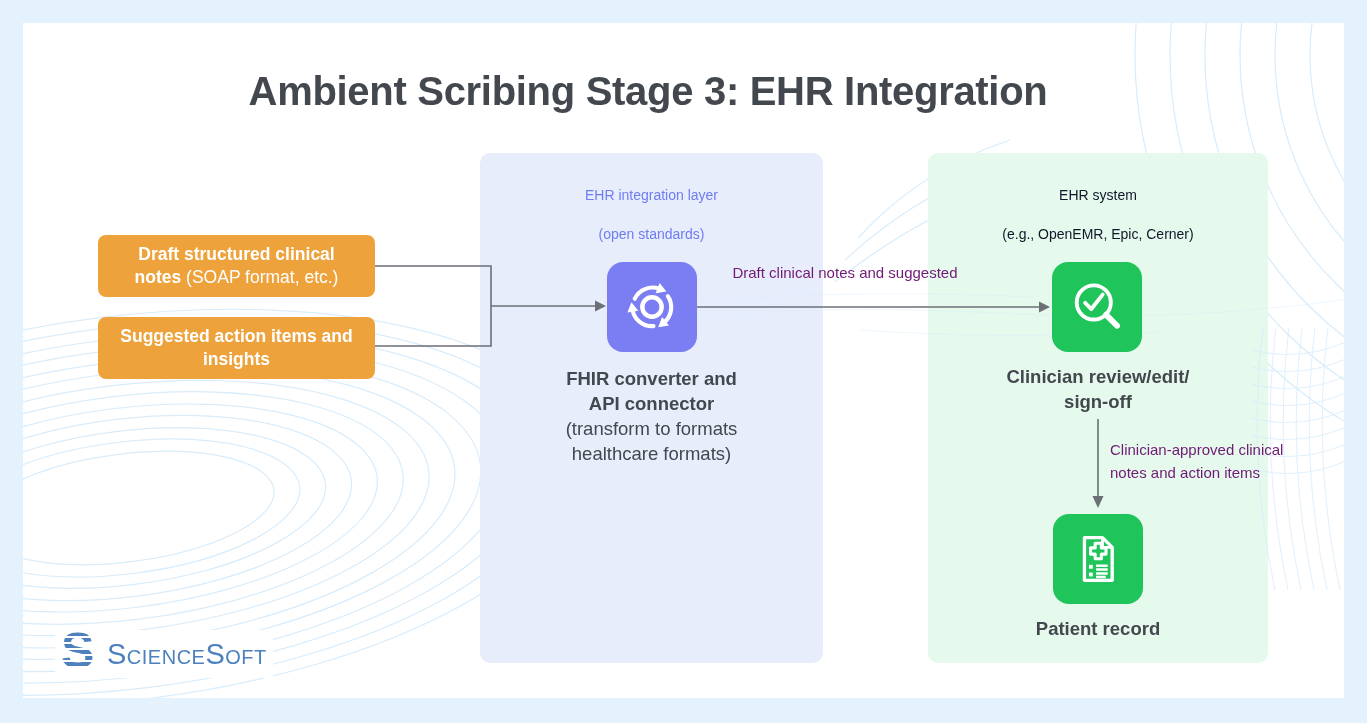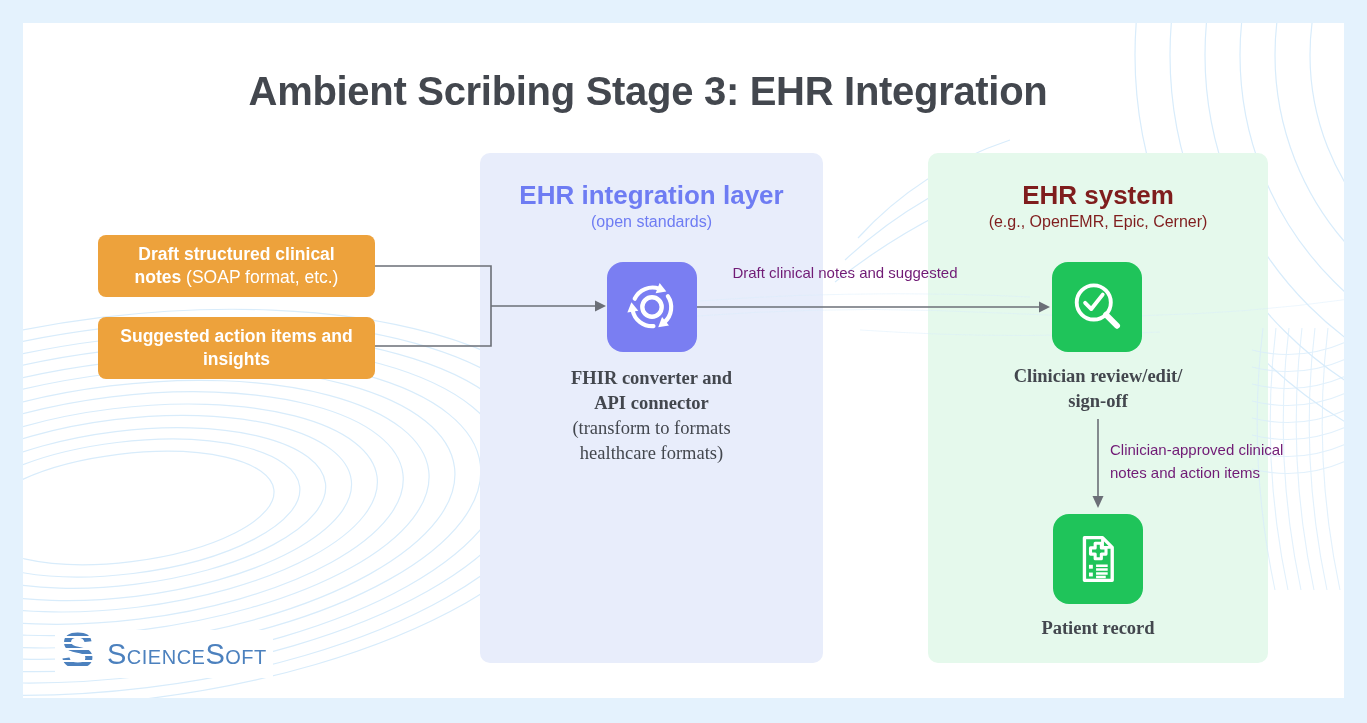--- a/index.html
+++ b/index.html
@@ -23,7 +23,7 @@
   .panel{position:absolute;top:153px;height:510px;border-radius:10px;z-index:3;box-sizing:border-box;padding-top:29px;text-align:center;}
   .panel-integration{left:480px;width:343px;background:#E8EDFB;}
   .panel-ehr{left:928px;width:340px;background:#E5F9EC;}
-  .ph-main{font-size:26px;font-weight:700;line-height:27px;}
+  .ph-main{font-size:14px;font-weight:400;line-height:27px;}
   .ph-sub{font-size:16px;line-height:26px;}
   .purple-txt{color:#6E7CF3;}
   .green-txt{color:#7f1d1d;}

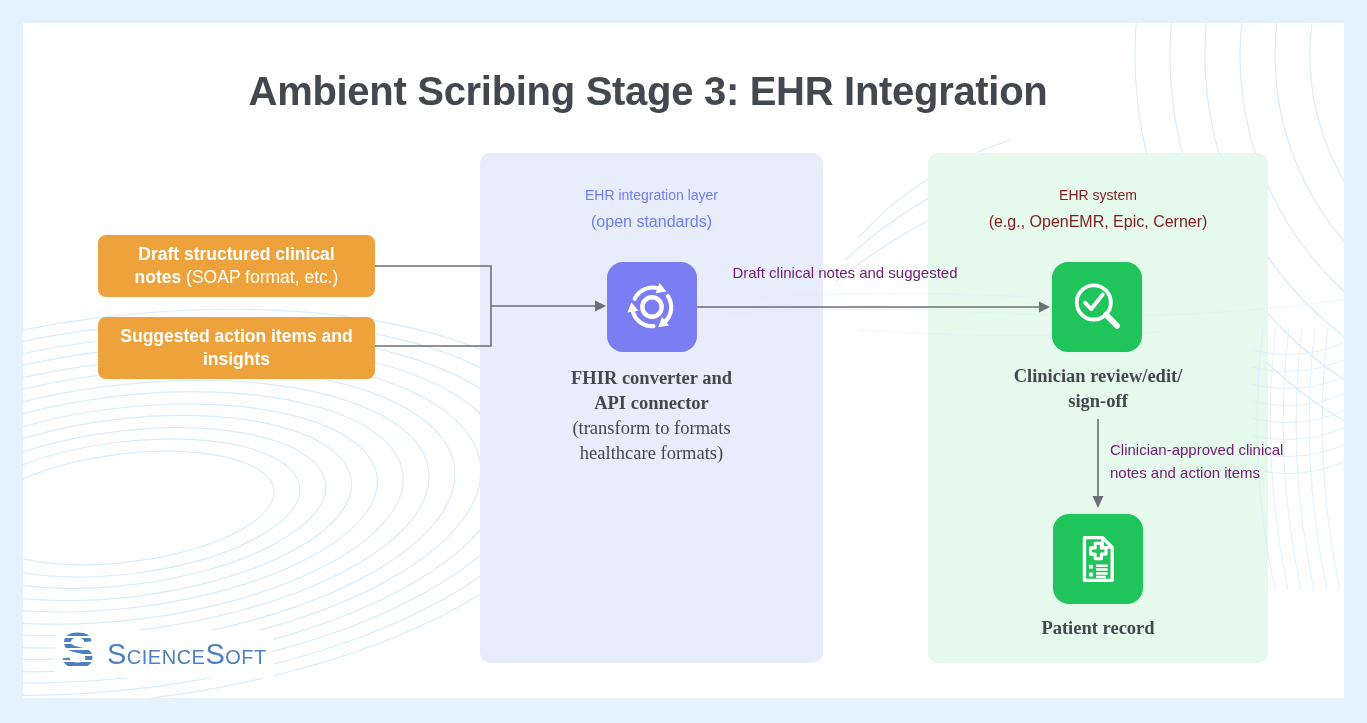--- a/index.html
+++ b/index.html
@@ -26,7 +26,7 @@
   .ph-main{font-size:14px;font-weight:400;line-height:27px;}
   .ph-sub{font-size:16px;line-height:26px;}
   .purple-txt{color:#6E7CF3;}
-  .green-txt{color:#7f1d1d;}
+  .green-txt{color:#0f172a;}
 
   .obox{
     position:absolute;left:98px;width:277px;height:62px;z-index:6;

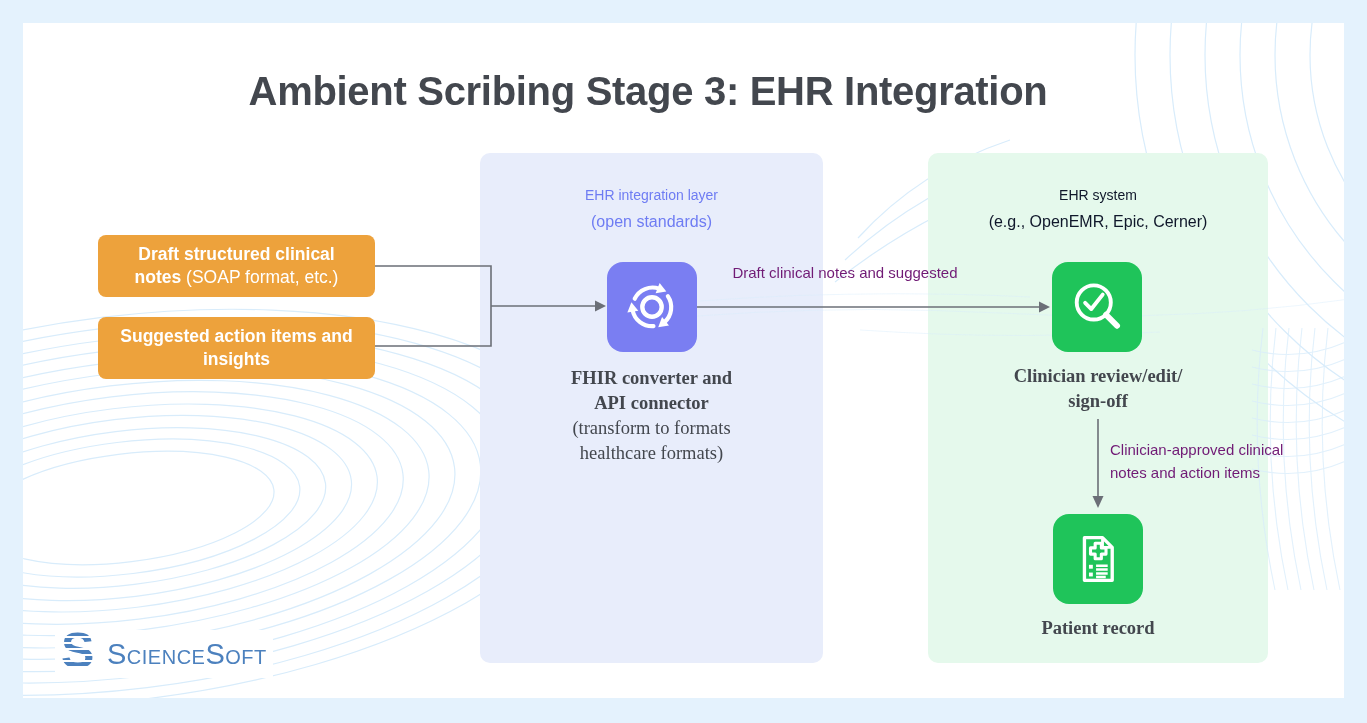--- a/index.html
+++ b/index.html
@@ -24,7 +24,7 @@
   .panel-integration{left:480px;width:343px;background:#E8EDFB;}
   .panel-ehr{left:928px;width:340px;background:#E5F9EC;}
   .ph-main{font-size:14px;font-weight:400;line-height:27px;}
-  .ph-sub{font-size:16px;line-height:26px;}
+  .ph-sub{font-size:14px;line-height:26px;margin-top:12px;}
   .purple-txt{color:#6E7CF3;}
   .green-txt{color:#0f172a;}
 

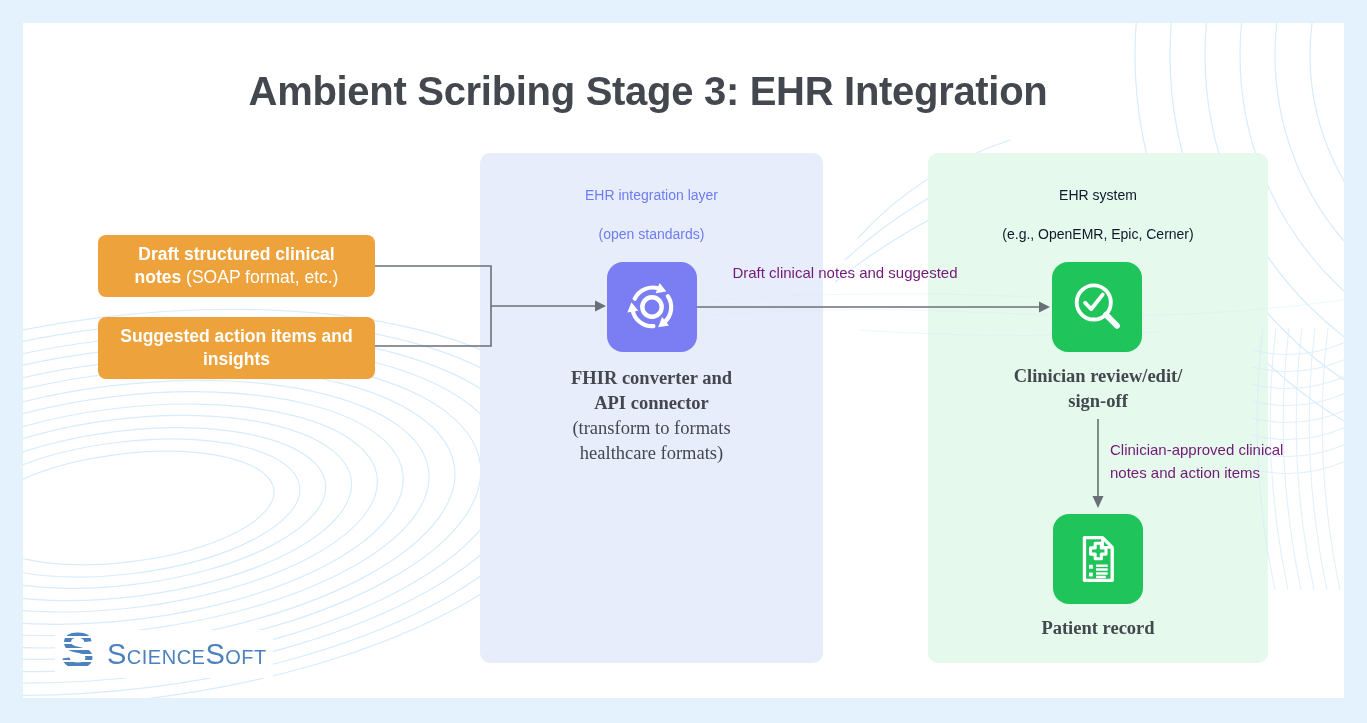--- a/index.html
+++ b/index.html
@@ -44,7 +44,7 @@
   .tile-review{left:1052px;top:262px;background:#1FC45A;}
   .tile-record{left:1053px;top:514px;background:#1FC45A;}
 
-  .node-label{position:absolute;z-index:6;text-align:center;font-size:18.5px;line-height:25px;color:#43474E;font-family:Liberation Serif, serif;}
+  .node-label{position:absolute;z-index:6;text-align:center;font-size:18.5px;line-height:25px;color:#43474E;}
   .fhir-label{left:480px;top:366px;width:343px;}
   .review-label{left:928px;top:364px;width:340px;font-weight:700;}
   .record-label{left:928px;top:616px;width:340px;font-weight:700;}

